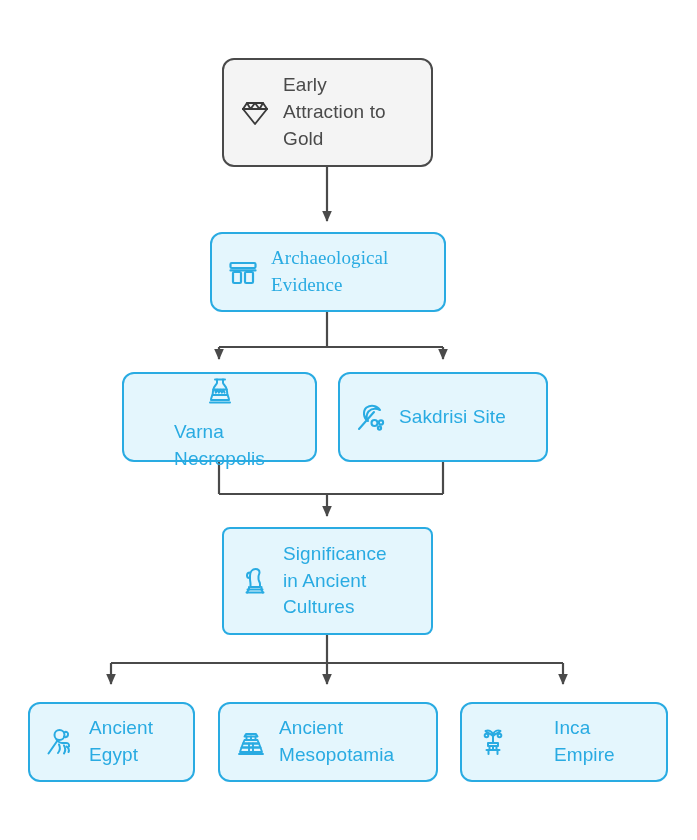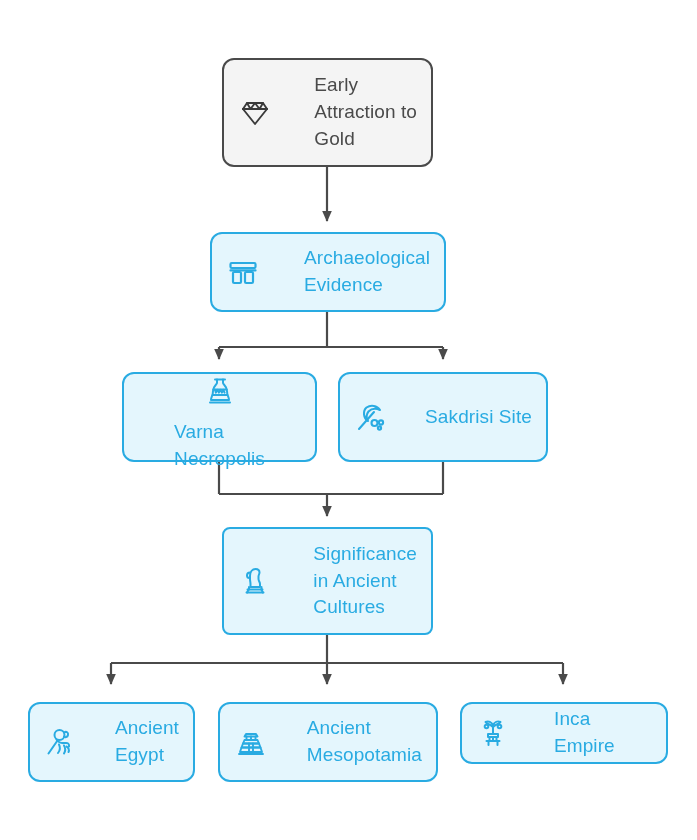--- a/index.html
+++ b/index.html
@@ -33,7 +33,6 @@
     gap: 11px;
     padding: 0 14px;
     z-index: 2;
-    justify-content: space-between;
   }
   .node.accent {
     background: #e4f6fd;

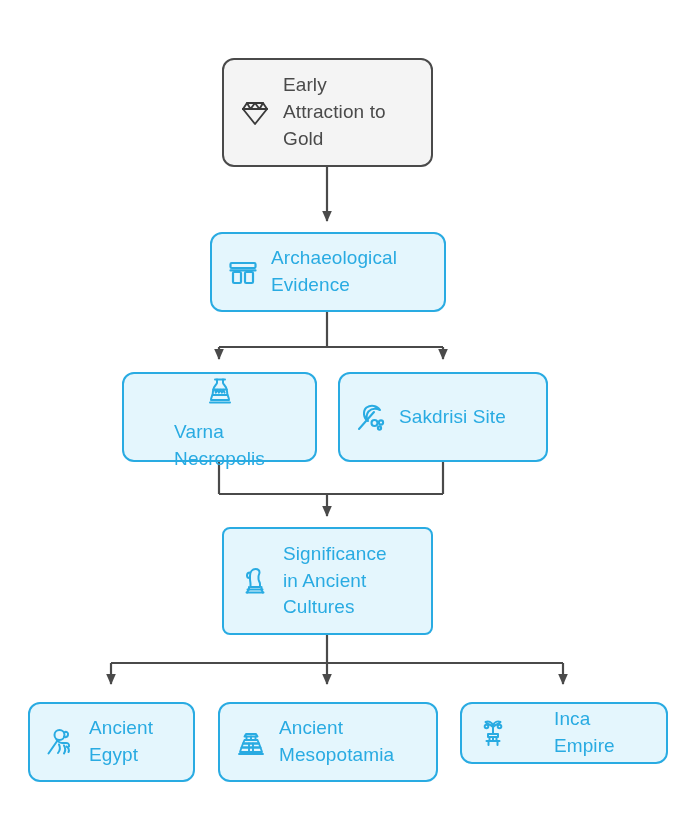--- a/index.html
+++ b/index.html
@@ -108,7 +108,7 @@
 Gold</span>
   </div>
 
-  <div class="node accent" style="left:210px; top:232px; width:236px; height:80px;">
+  <div class="node accent" style="left:210px; top:232px; width:236px; height:80px;font-family:Liberation Serif, serif;">
     <span class="node-icon">
       <svg viewBox="0 0 32 32" width="32" height="32" fill="none" stroke="#29abe2" stroke-width="2.2" stroke-linejoin="round" stroke-linecap="round">
         <rect x="3.5" y="7" width="25" height="5" rx="1.2"></rect>

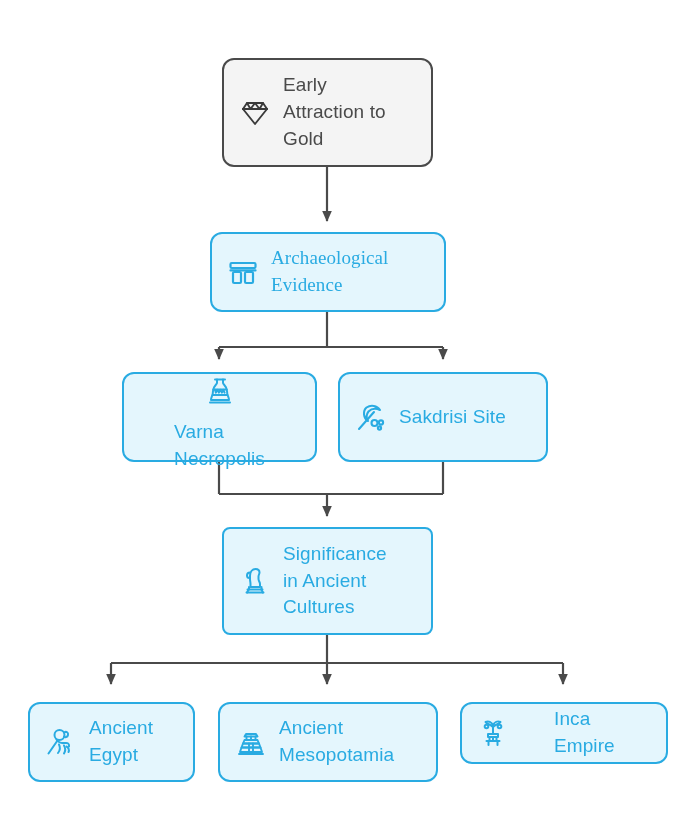--- a/index.html
+++ b/index.html
@@ -199,7 +199,7 @@
 Mesopotamia</span>
   </div>
 
-  <div class="node accent" style="left:460px; top:702px; width:208px; height:62px;gap:44px;">
+  <div class="node accent" style="left:460px; top:702px; width:208px; height:80px;gap:44px;">
     <span class="node-icon">
       <svg viewBox="0 0 32 32" width="32" height="32" fill="none" stroke="#29abe2" stroke-width="2" stroke-linejoin="round" stroke-linecap="round">
         <path d="M16 9 L16 17"></path>

